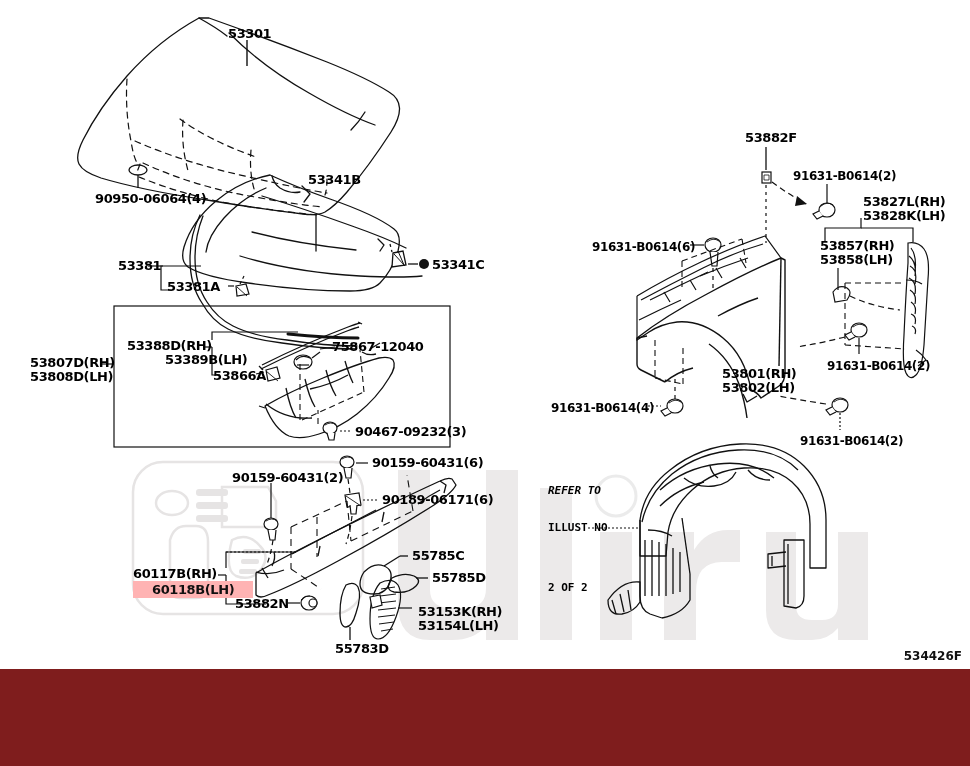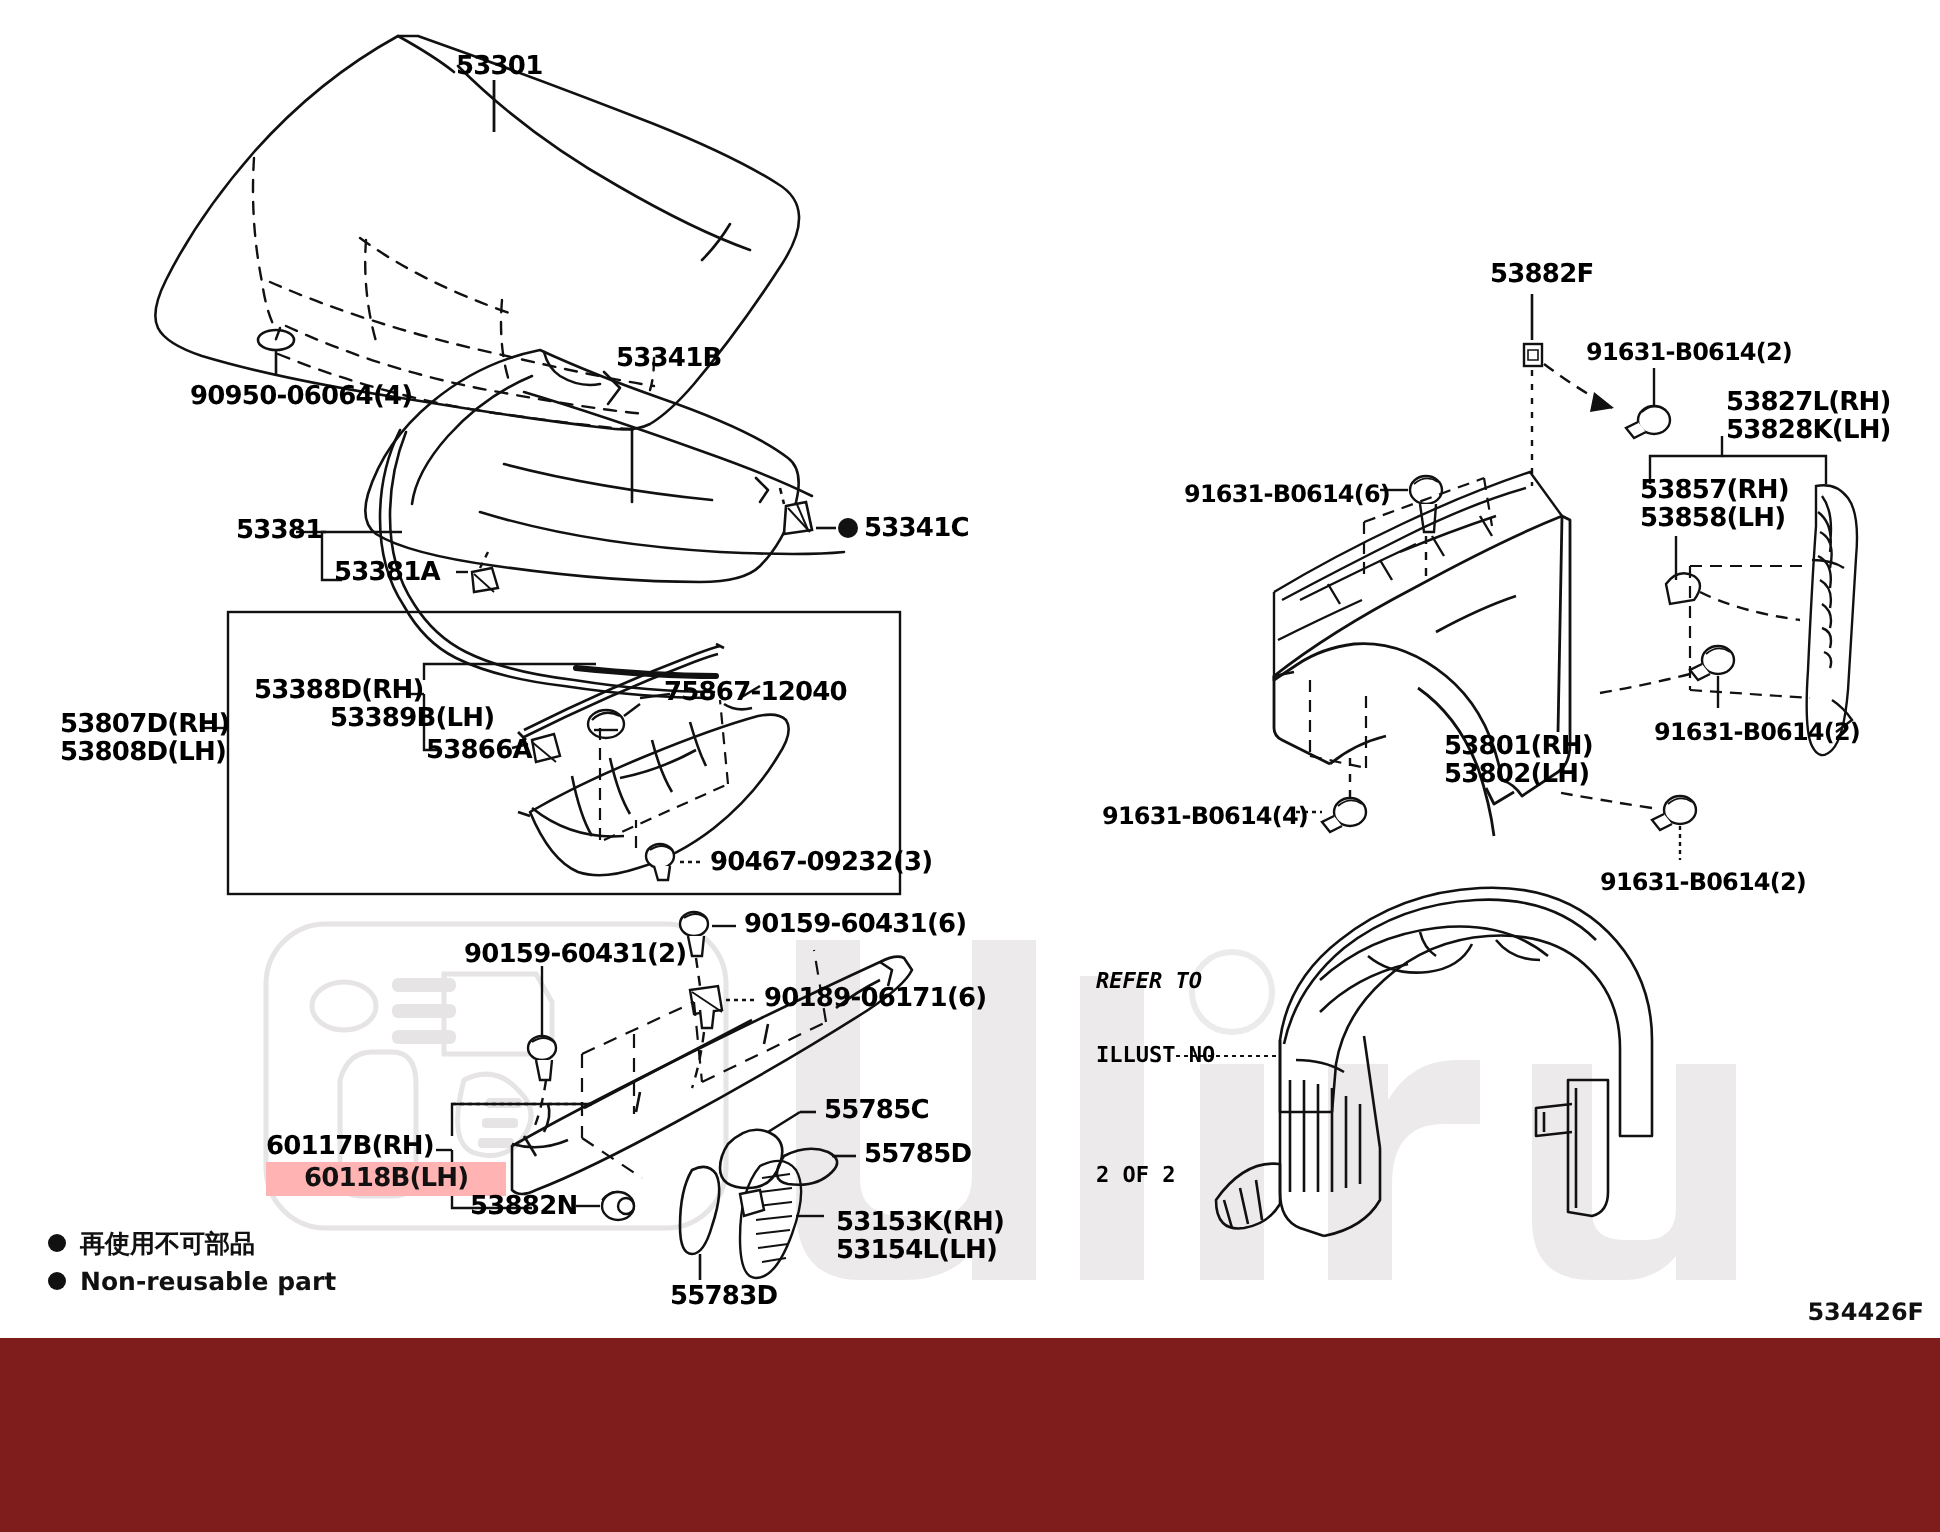--- a/index.html
+++ b/index.html
@@ -535,14 +535,6 @@
     <div class="lbl mono" style="left:548px; top:521px;">ILLUST NO</div>
     <div class="lbl mono" style="left:548px; top:537px;margin-top:44px;">2 OF 2</div>
 
-    <div class="legend">
-      <div>
-        <span class="dot"></span><span>再使用不可部品</span>
-      </div>
-      <div>
-        <span class="dot"></span><span>Non-reusable part</span>
-      </div>
-    </div>
 
     <div class="illcode">534426F</div>
 

